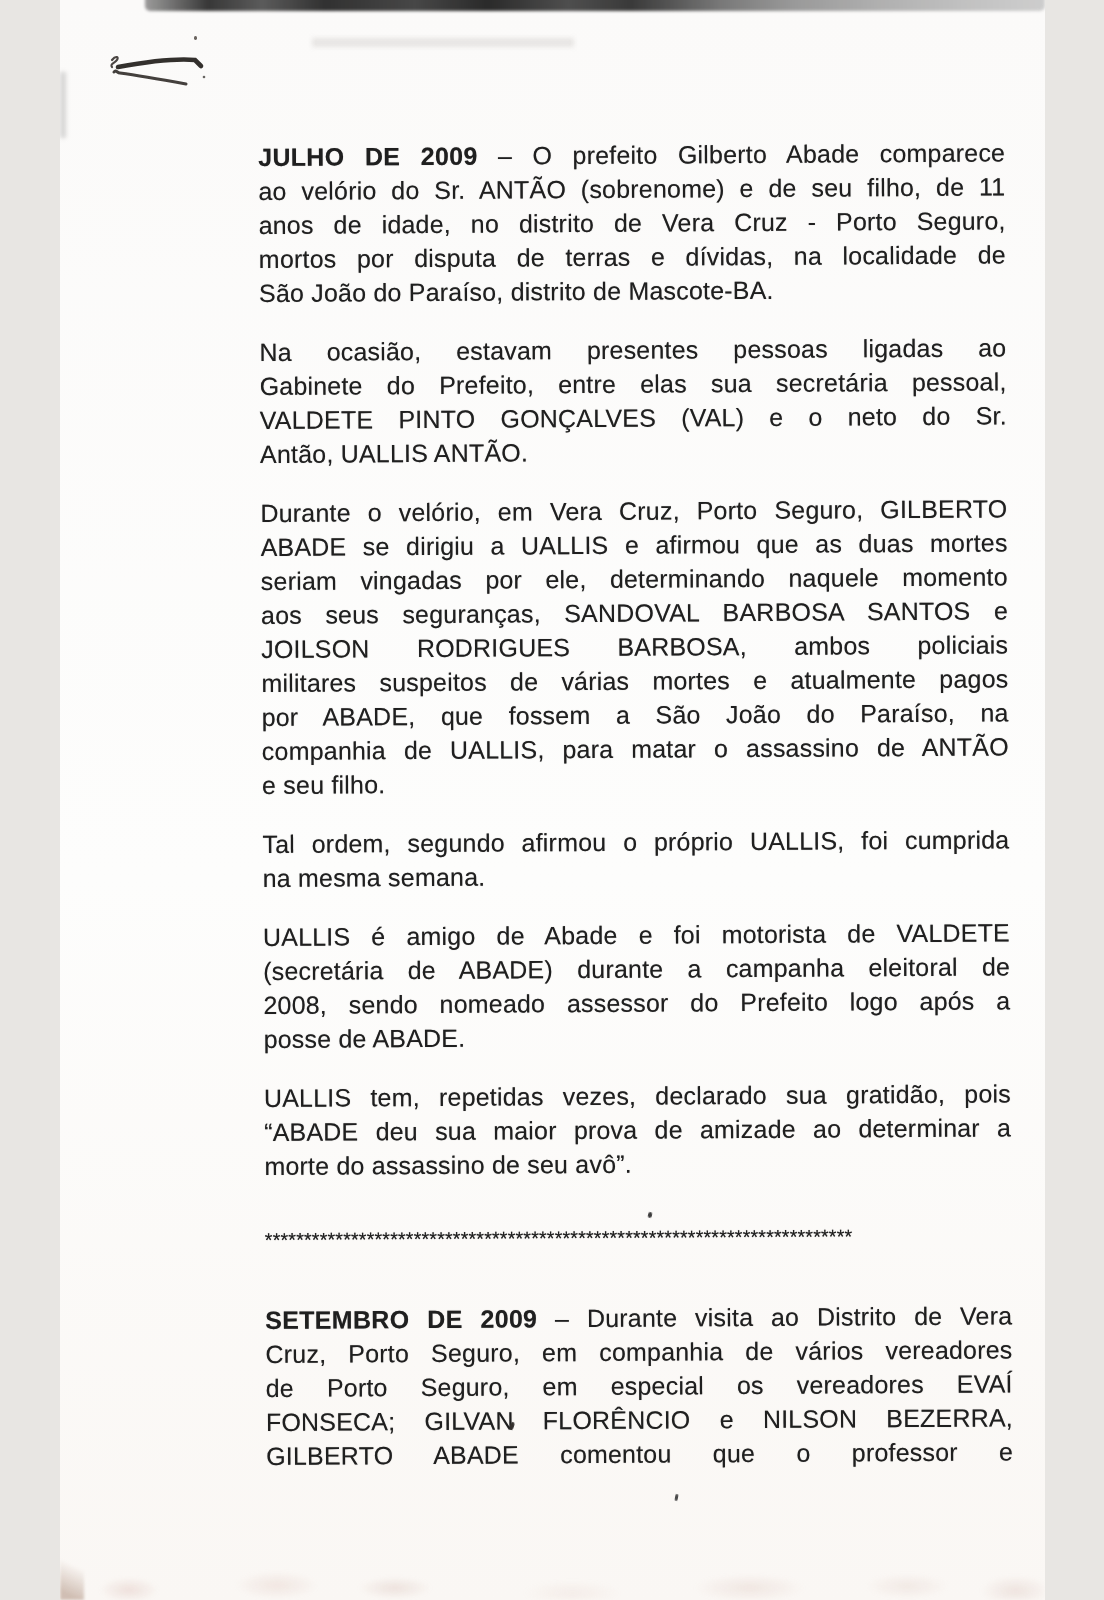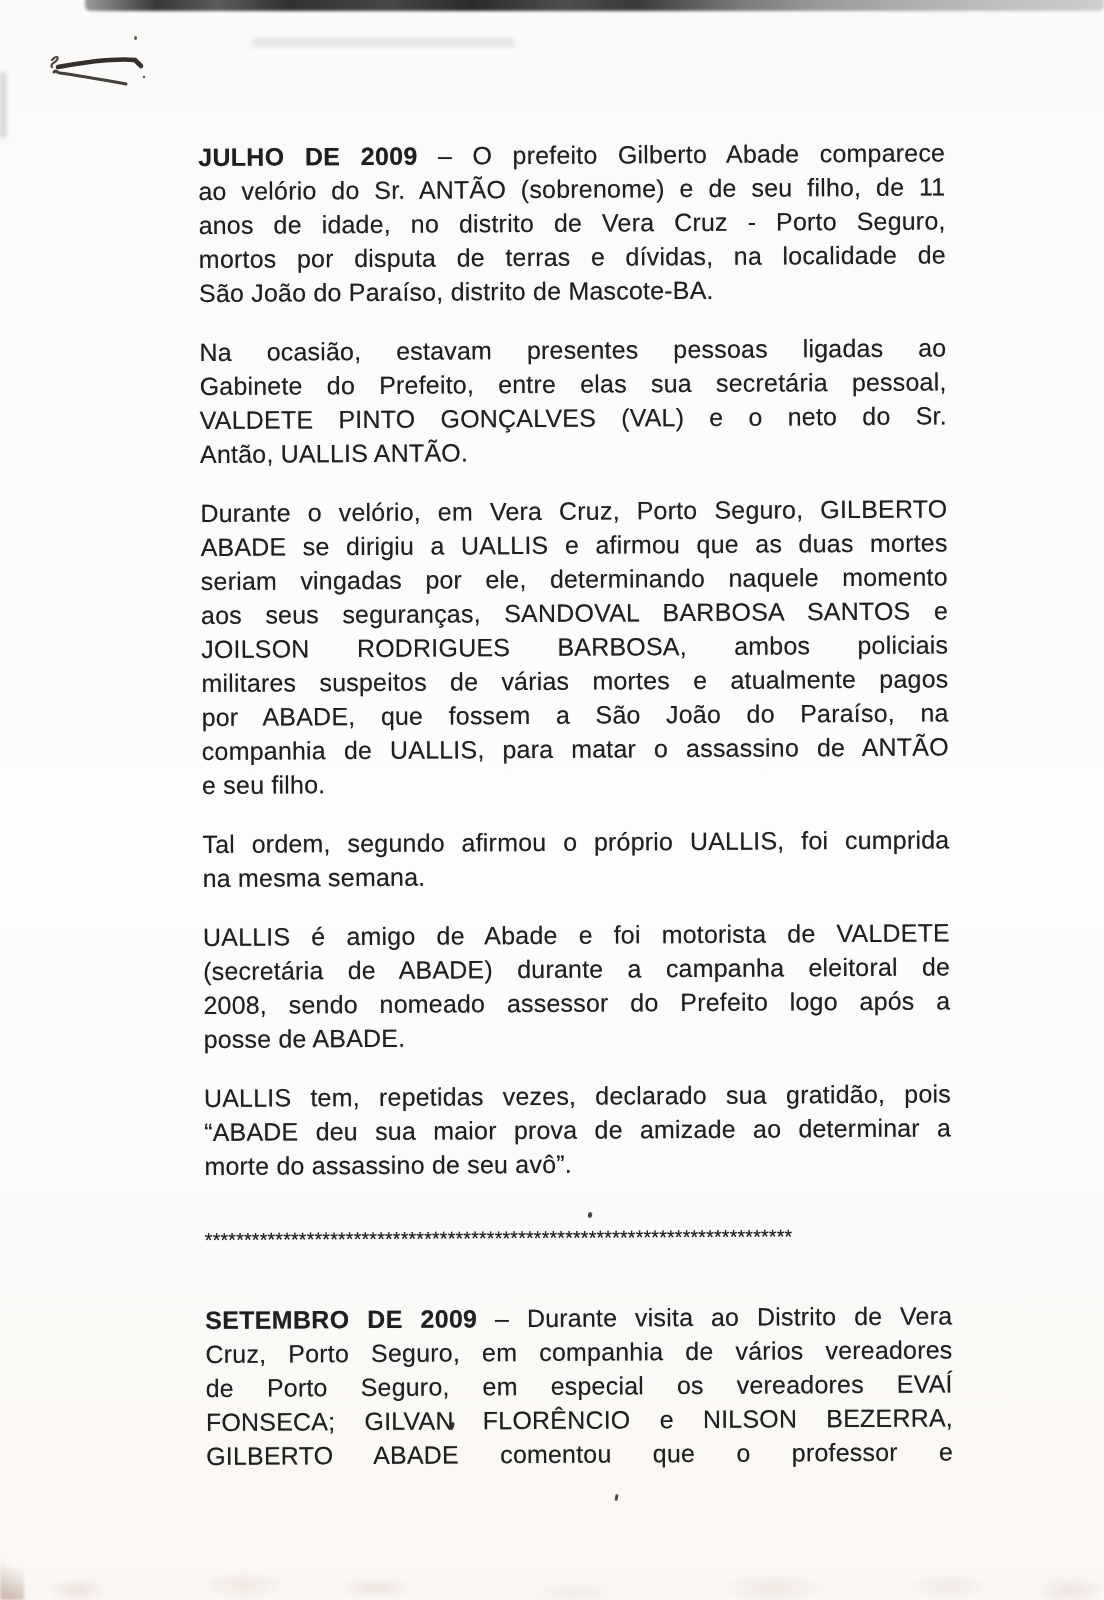--- a/index.html
+++ b/index.html
@@ -4,8 +4,9 @@
 <style>
   html,body { margin:0; padding:0; background:#e8e6e3; }
   .sheet {
-    position:relative; width:1104px; height:1600px; margin:0 auto; overflow:hidden;
+    position:relative; width:940px; height:1600px; margin:0 auto; overflow:hidden;
     background: linear-gradient(180deg,#fbfaf9 0%, #fdfdfc 55%, #faf7f4 100%);
+    padding-left: 45px;
   }
   
   .top-smudge {

